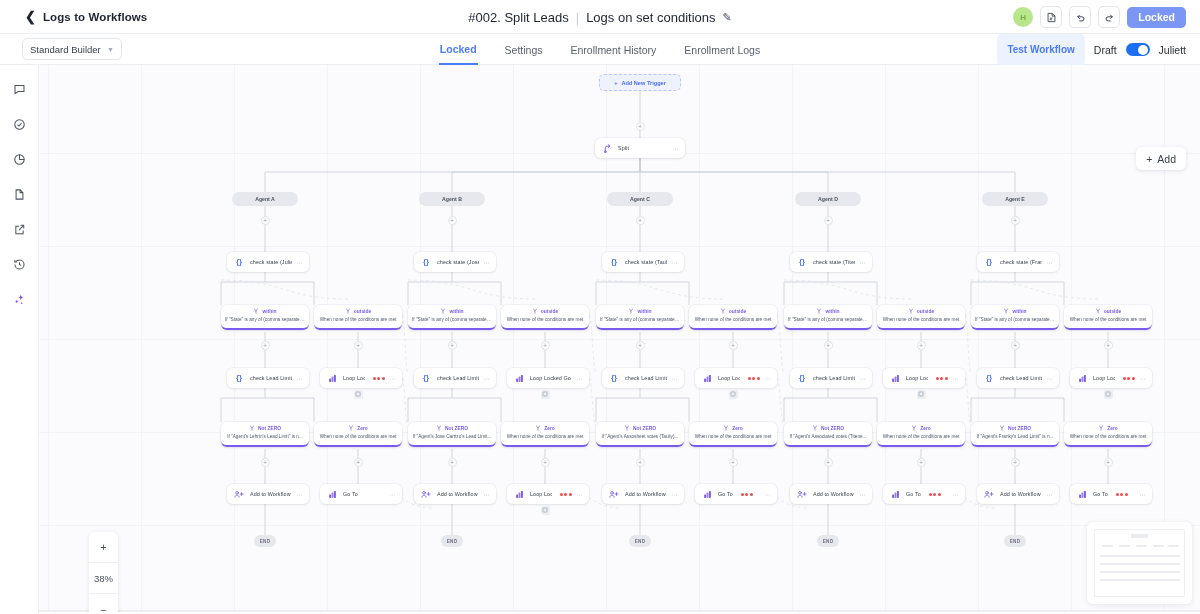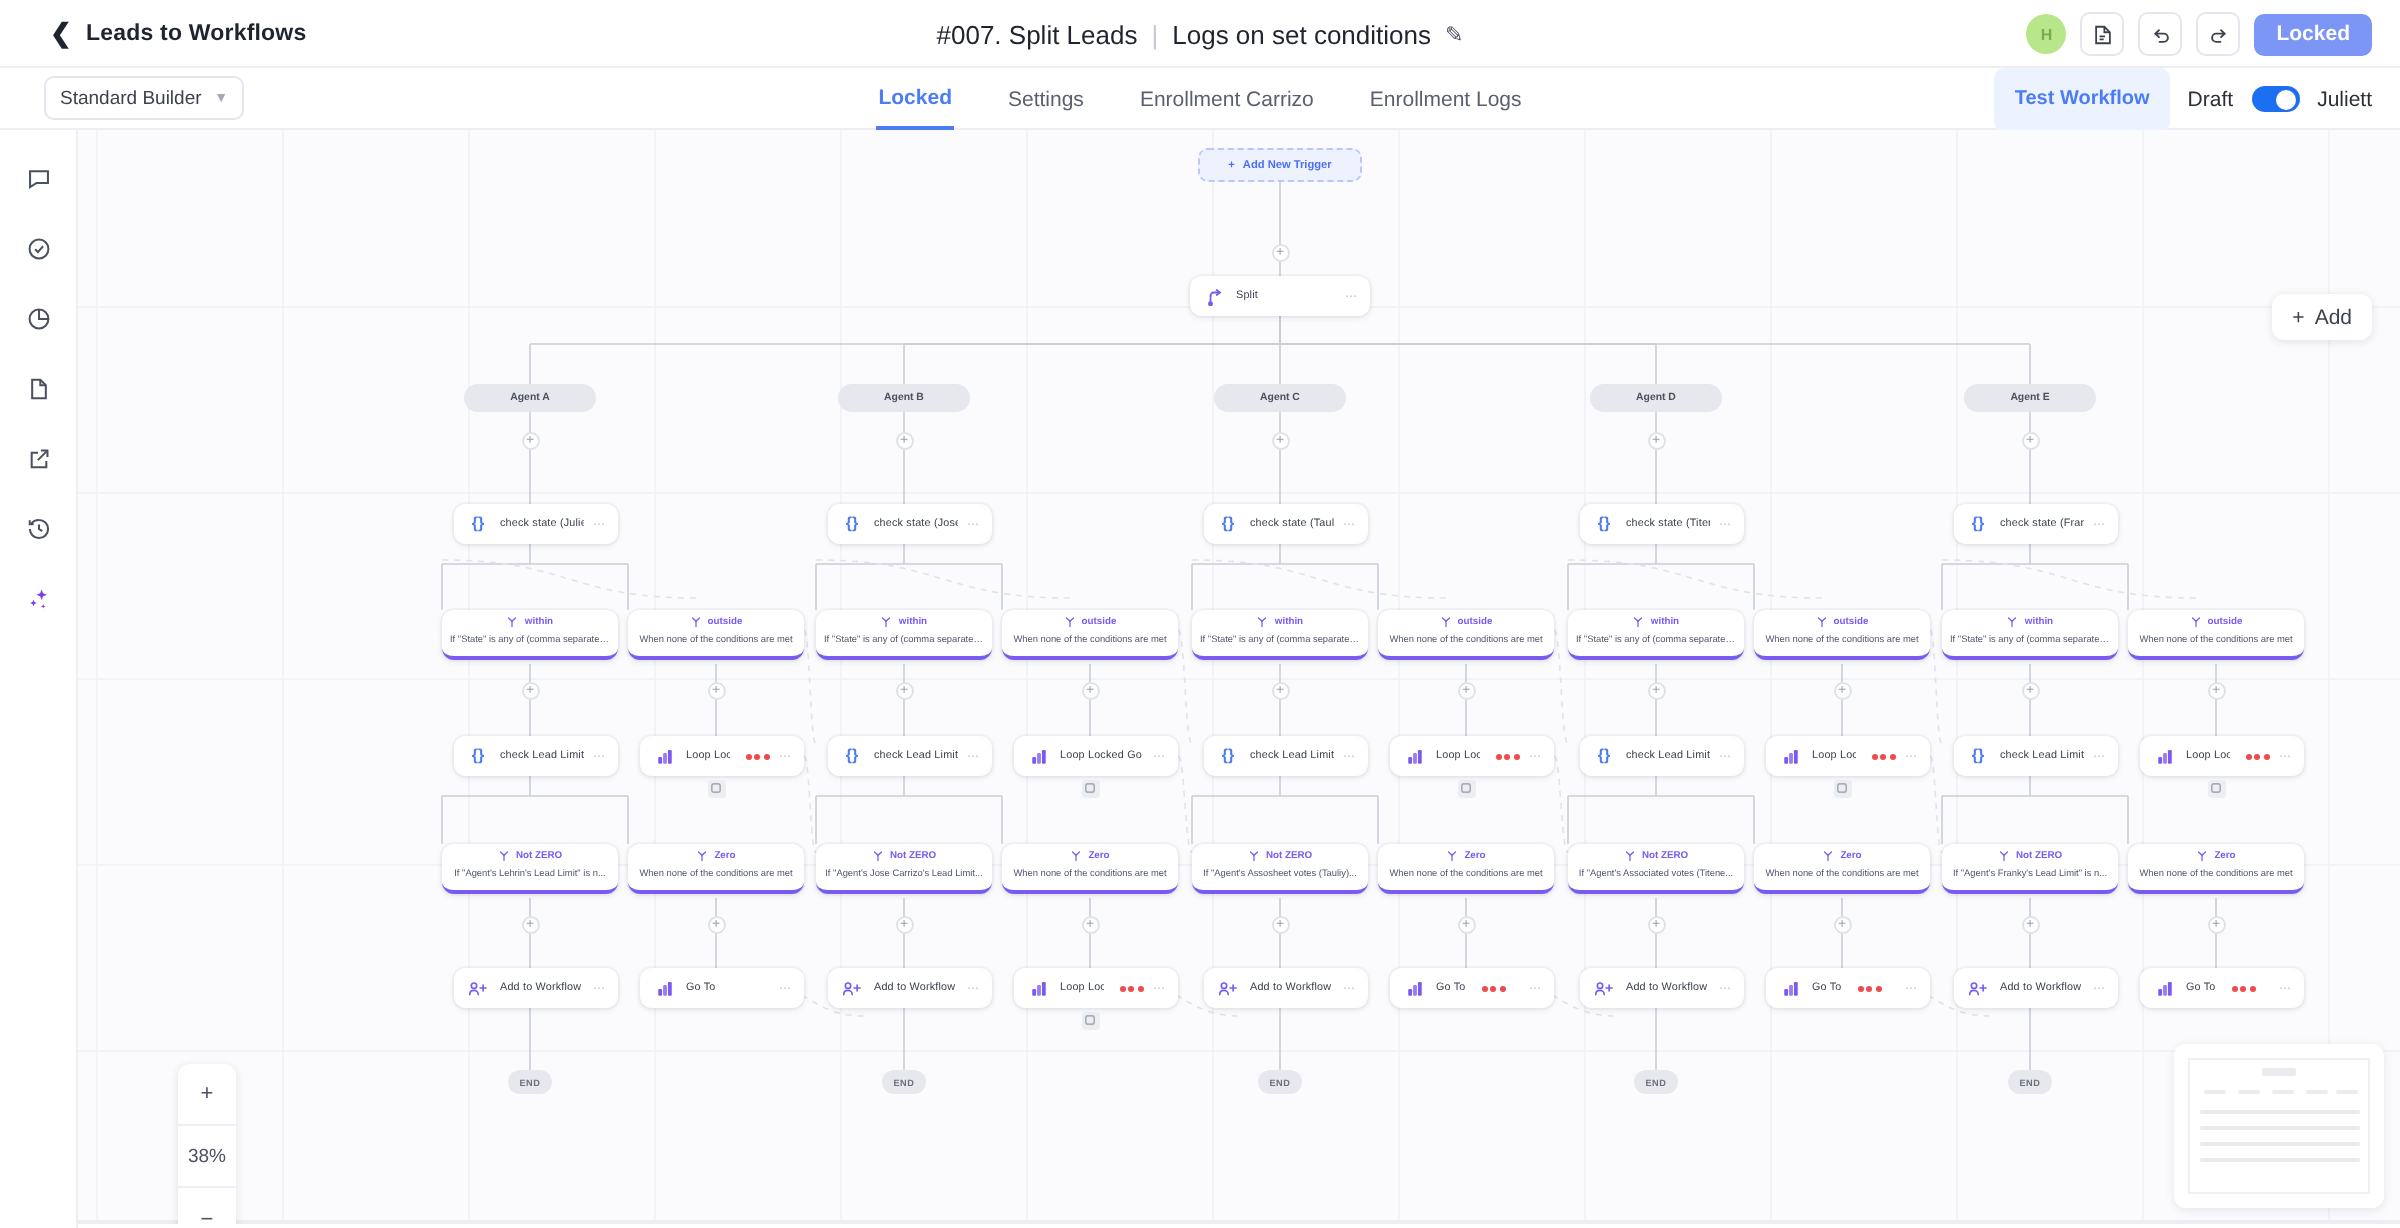--- a/index.html
+++ b/index.html
@@ -224,7 +224,7 @@
   <div class="topbar">
     <div class="back-link">
       <span class="back-chevron">❮</span>
-      <span>Leads to Workflows</span>
+      <span>Logs to Workflows</span>
     </div>
     <div class="doc-title">
       <span>#007. Split Leads</span>

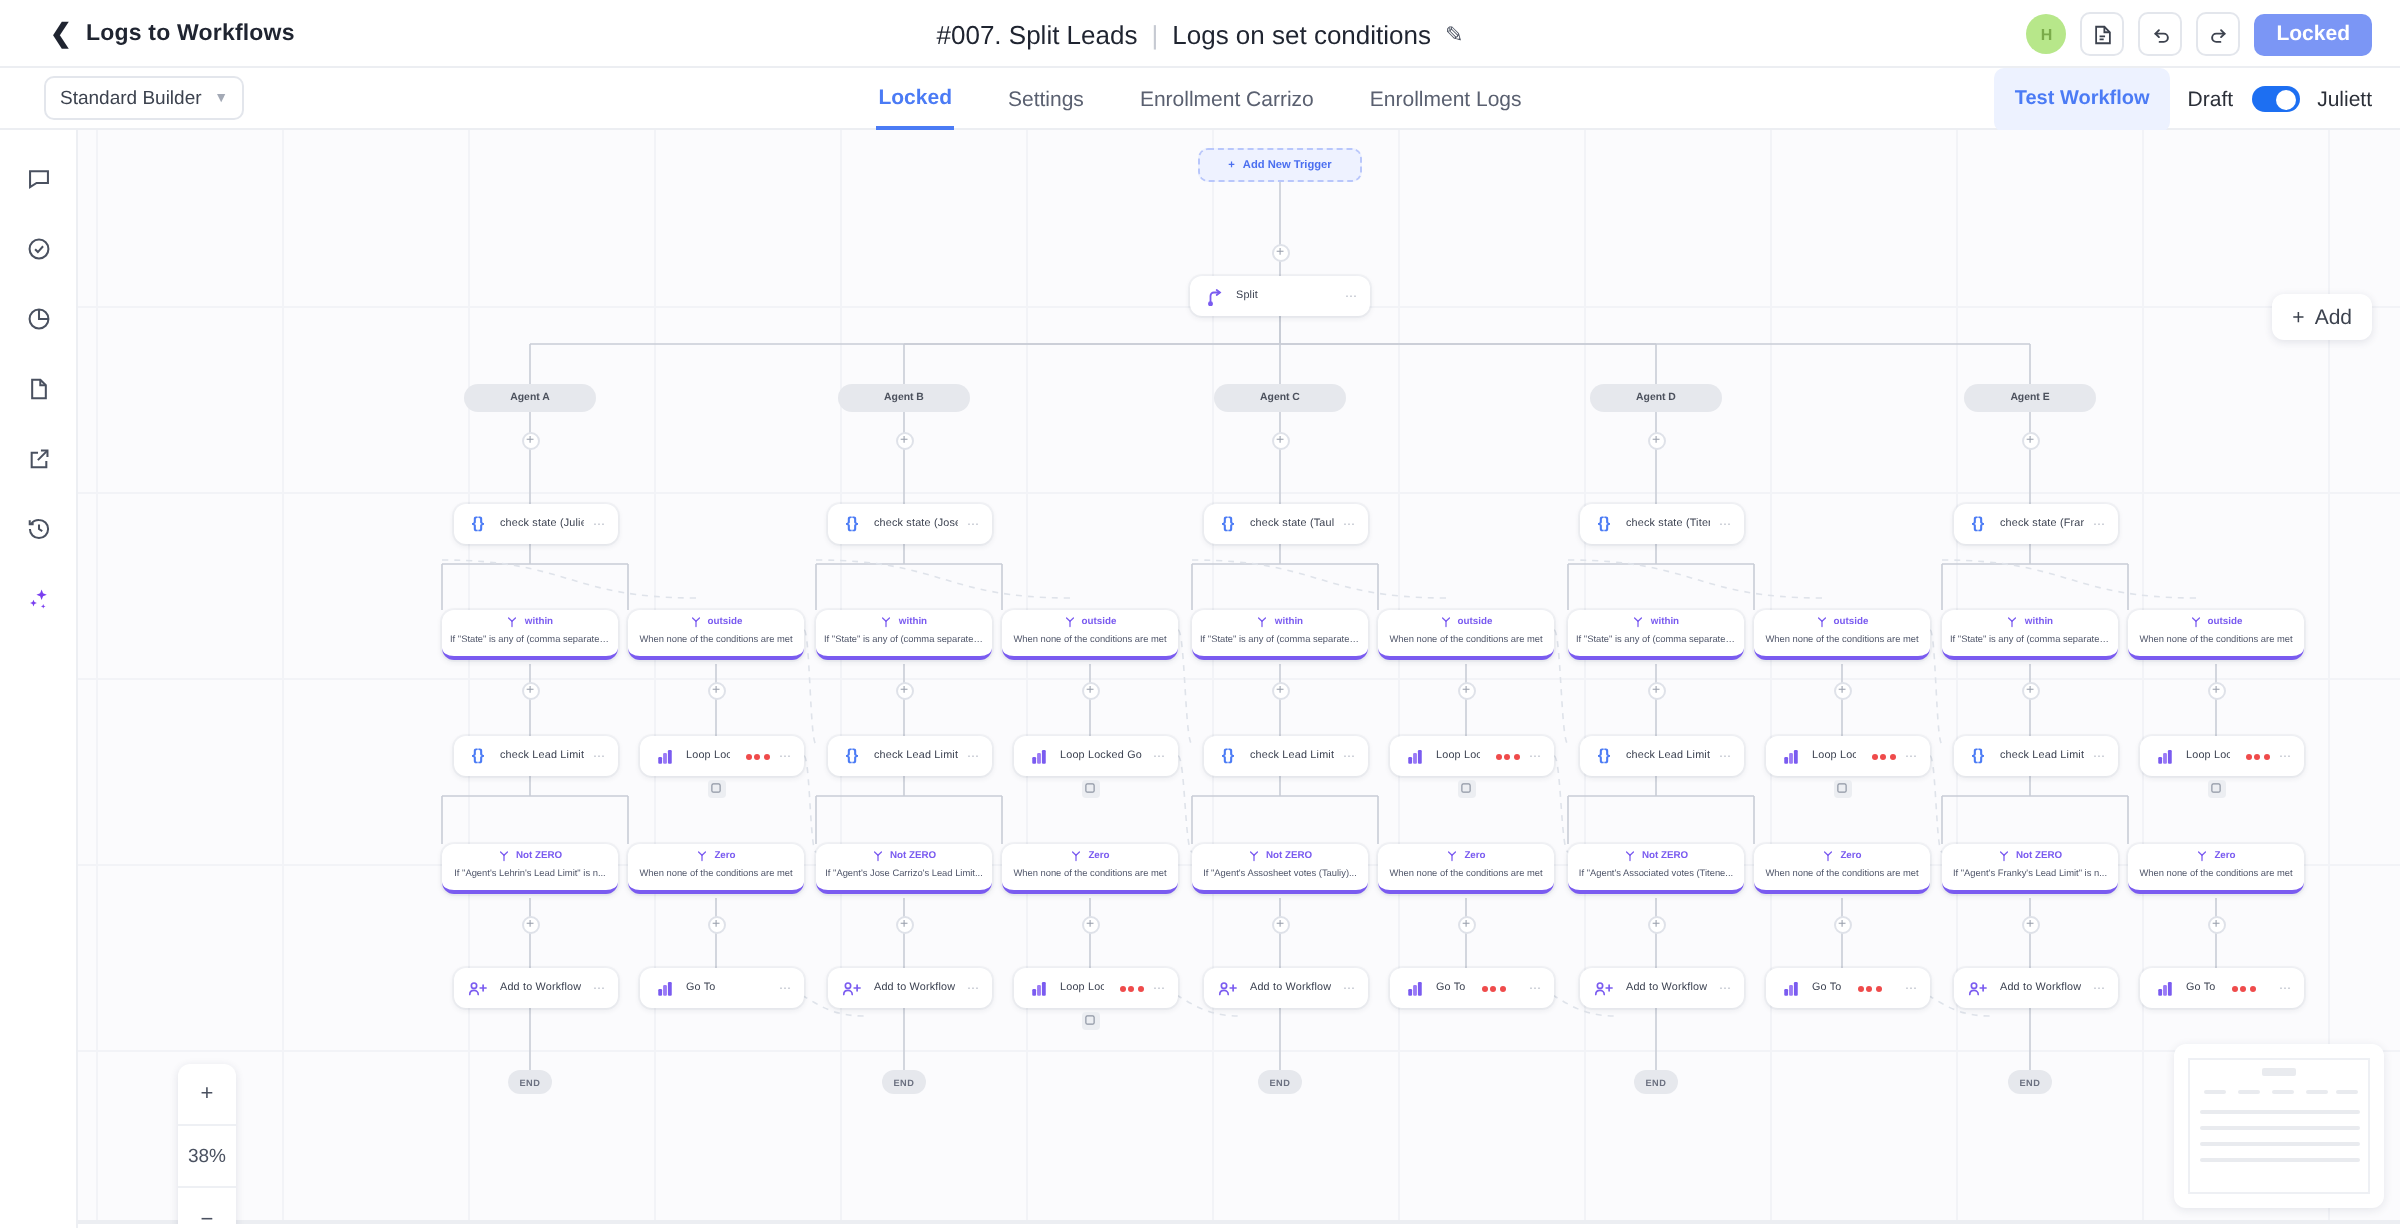--- a/index.html
+++ b/index.html
@@ -227,7 +227,7 @@
       <span>Logs to Workflows</span>
     </div>
     <div class="doc-title">
-      <span>#007. Split Leads</span>
+      <span>#002. Split Leads</span>
       <span class="sep">|</span>
       <span>Logs on set conditions</span>
       <span class="pencil">✎</span>

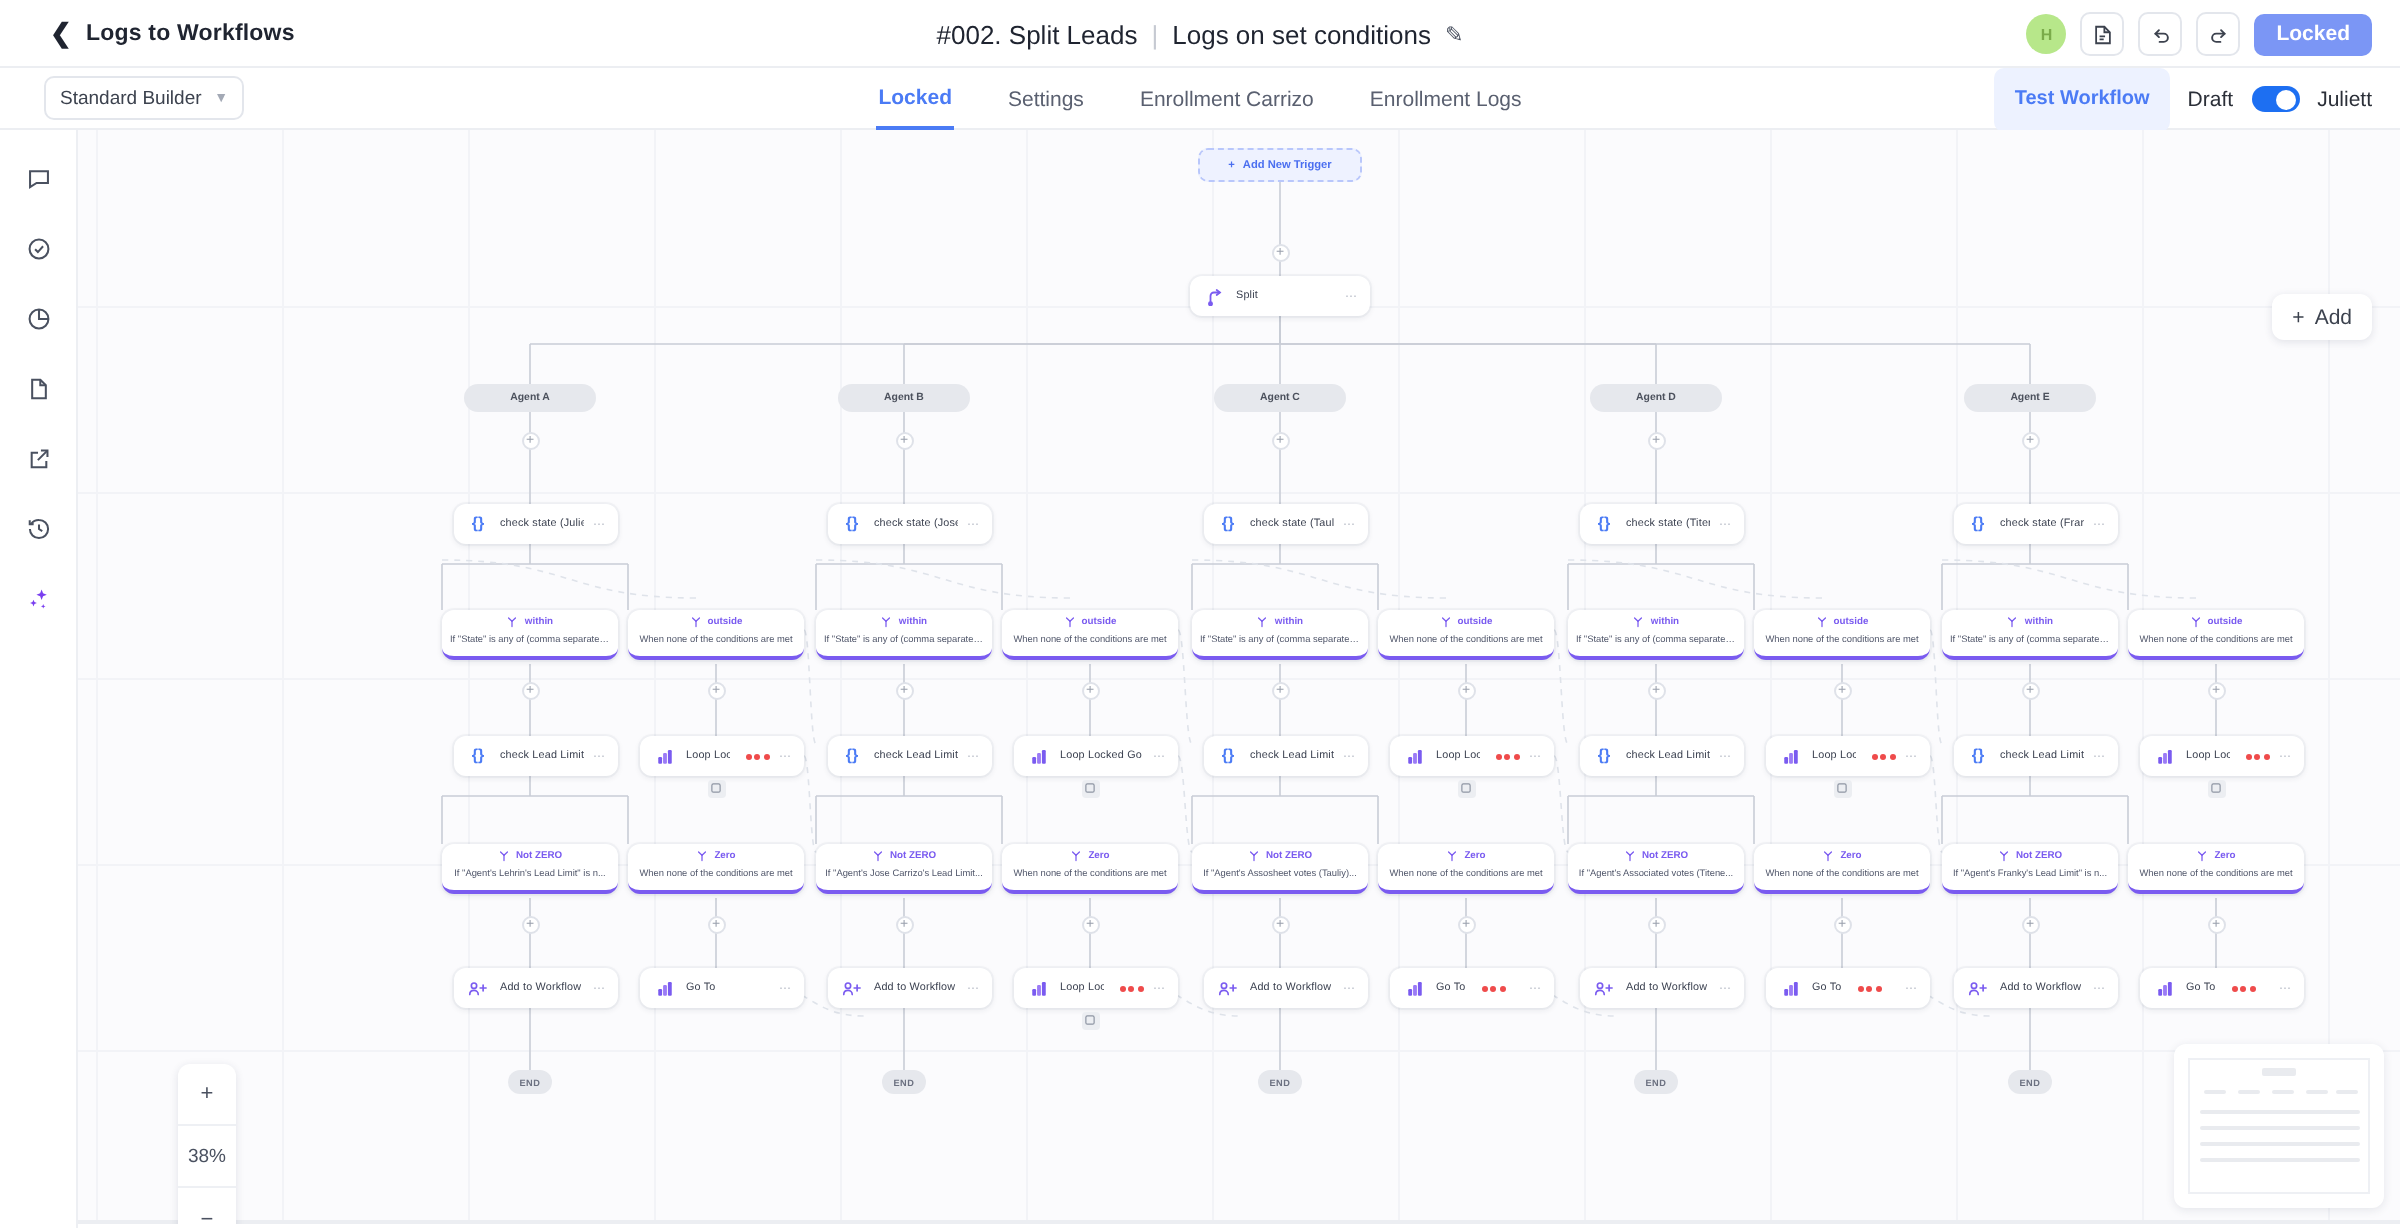--- a/index.html
+++ b/index.html
@@ -274,7 +274,7 @@
           <span>Settings</span>
         </div>
       <div class="tab">
-          <span>Enrollment Carrizo</span>
+          <span>Enrollment History</span>
         </div>
       <div class="tab">
           <span>Enrollment Logs</span>

